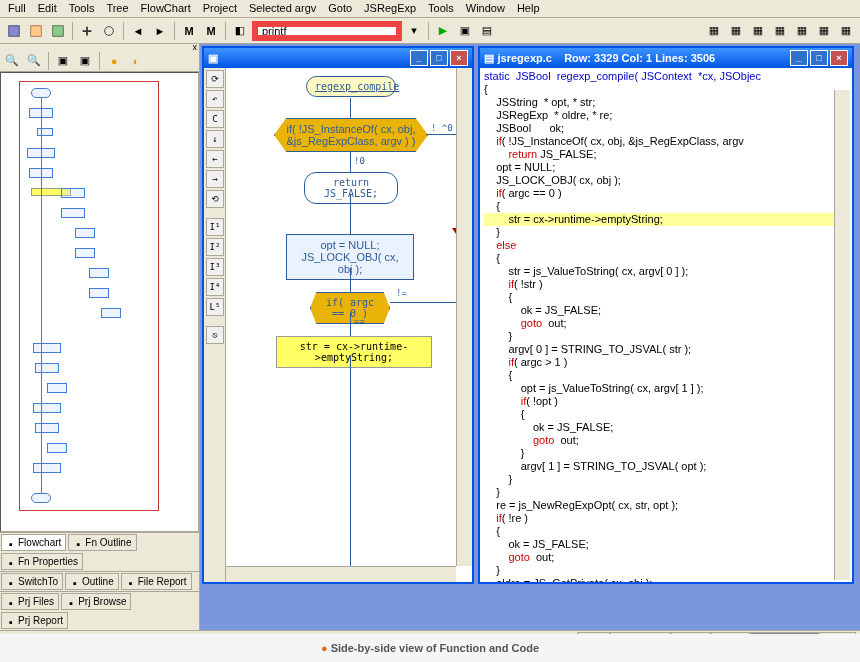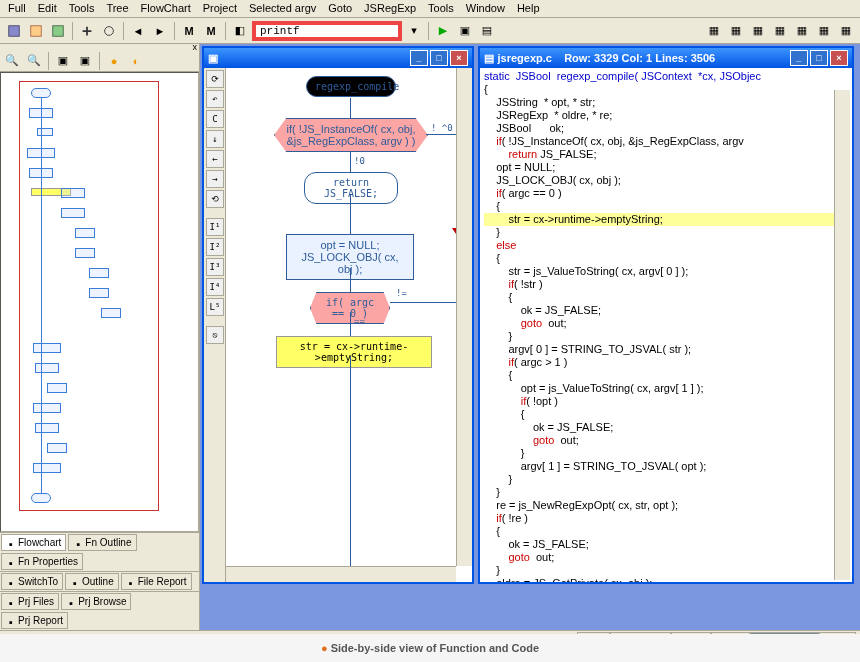--- a/index.html
+++ b/index.html
@@ -10,7 +10,7 @@
 .tbtn { width: 20px; height: 20px; border: 1px solid transparent; display: flex; align-items: center; justify-content: center; cursor: pointer; }
 .tbtn svg { width: 14px; height: 14px; }
 .tsep { width: 1px; height: 18px; background: #aca899; margin: 0 2px; }
-.combo { border: 4px solid #ef4444; background: white; height: 20px; padding: 2px 4px; font-family: Liberation Mono, monospace; }
+.combo { border: 6px solid #ef4444; background: white; height: 20px; padding: 2px 4px; font-family: Liberation Sans, sans-serif; }
 .workspace { position: absolute; top: 44px; left: 0; right: 0; bottom: 32px; display: flex; }
 .left-panel { width: 200px; background: #ece9d8; border-right: 1px solid #aca899; display: flex; flex-direction: column; }
 .left-toolbar { height: 22px; background: #ece9d8; border-bottom: 1px solid #aca899; display: flex; align-items: center; padding: 0 2px; gap: 2px; }

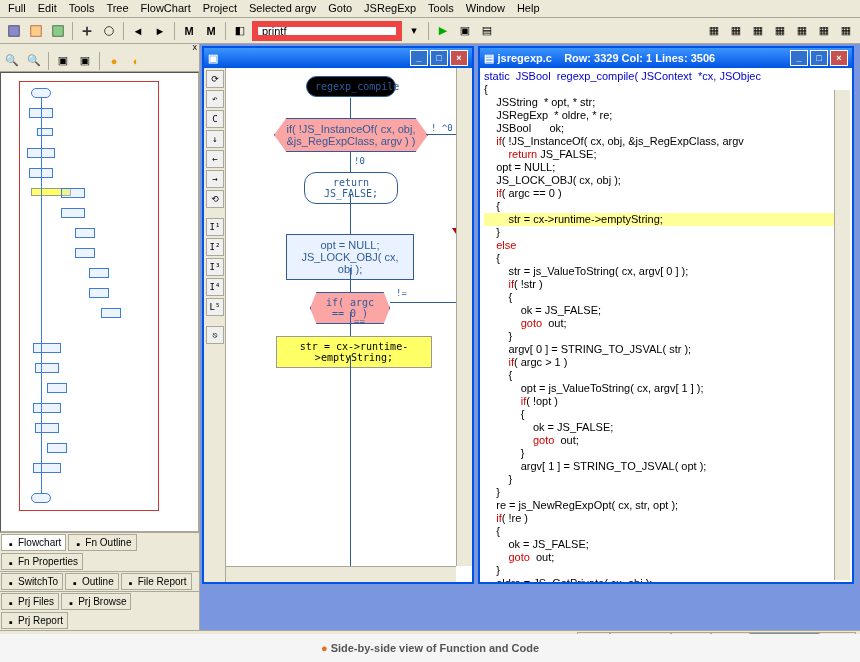--- a/index.html
+++ b/index.html
@@ -39,7 +39,7 @@
 .flow-hscroll { position: absolute; left: 0; right: 16px; bottom: 0; height: 16px; background: #ece9d8; border-top: 1px solid #aca899; }
 
 .node { position: absolute; font-family: monospace; font-size: 10px; text-align: center; padding: 4px 8px; }
-.node-terminal { border: 1px solid #2e5c9a; border-radius: 12px; background: #000000; color: #2e5c9a; }
+.node-terminal { border: 1px solid #2e5c9a; border-radius: 12px; background: #fef9c3; color: #2e5c9a; text-decoration: underline; }
 .node-decision { border: 1px solid #2e5c9a; background: #fca5a5; color: #2e5c9a; clip-path: polygon(8% 0, 92% 0, 100% 50%, 92% 100%, 8% 100%, 0 50%); }
 .node-process { border: 1px solid #2e5c9a; background: #eaf2ff; color: #2e5c9a; }
 .node-return { border: 1px solid #2e5c9a; border-radius: 12px; background: #fff; color: #2e5c9a; }

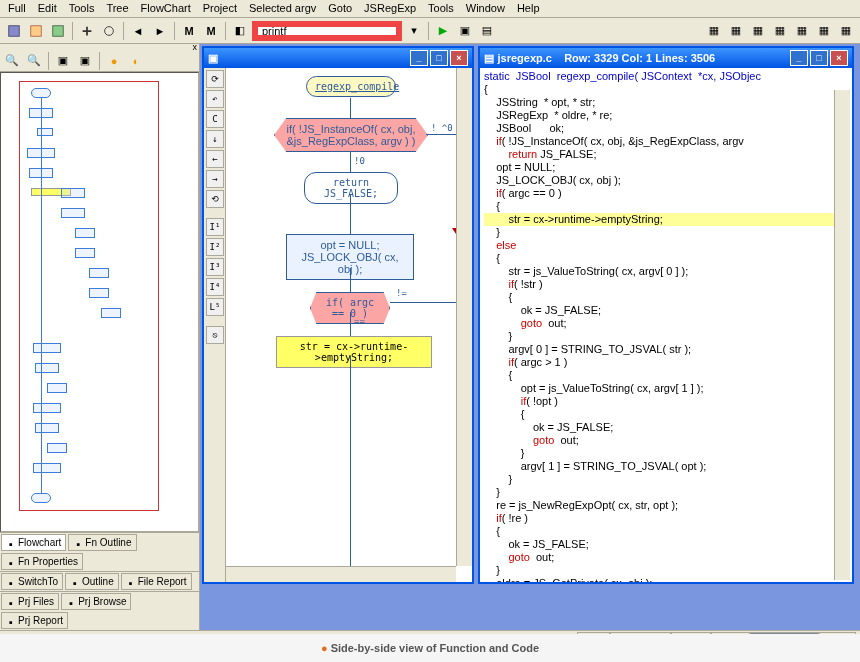--- a/index.html
+++ b/index.html
@@ -40,7 +40,7 @@
 
 .node { position: absolute; font-family: monospace; font-size: 10px; text-align: center; padding: 4px 8px; }
 .node-terminal { border: 1px solid #2e5c9a; border-radius: 12px; background: #fef9c3; color: #2e5c9a; text-decoration: underline; }
-.node-decision { border: 1px solid #2e5c9a; background: #fca5a5; color: #2e5c9a; clip-path: polygon(8% 0, 92% 0, 100% 50%, 92% 100%, 8% 100%, 0 50%); }
+.node-decision { border: 1px solid #2e5c9a; background: #eab308; color: #2e5c9a; clip-path: polygon(8% 0, 92% 0, 100% 50%, 92% 100%, 8% 100%, 0 50%); }
 .node-process { border: 1px solid #2e5c9a; background: #eaf2ff; color: #2e5c9a; }
 .node-return { border: 1px solid #2e5c9a; border-radius: 12px; background: #fff; color: #2e5c9a; }
 .node-hl { background: #ffff66; border: 1px solid #999; color: #000; }

